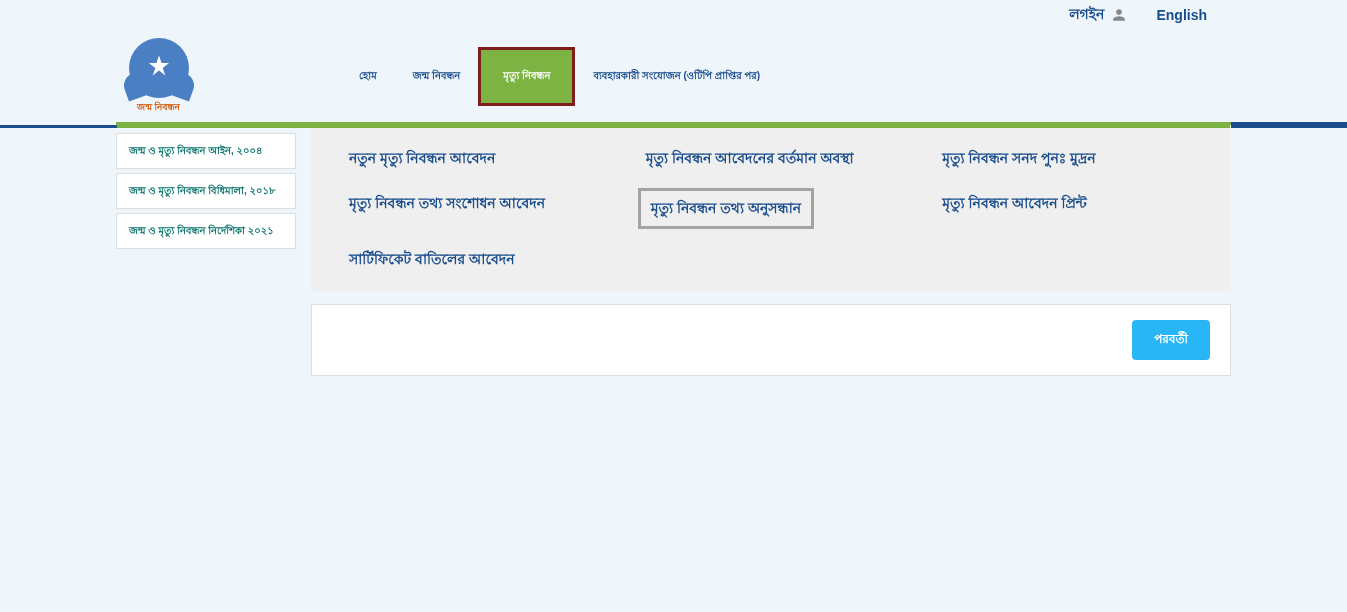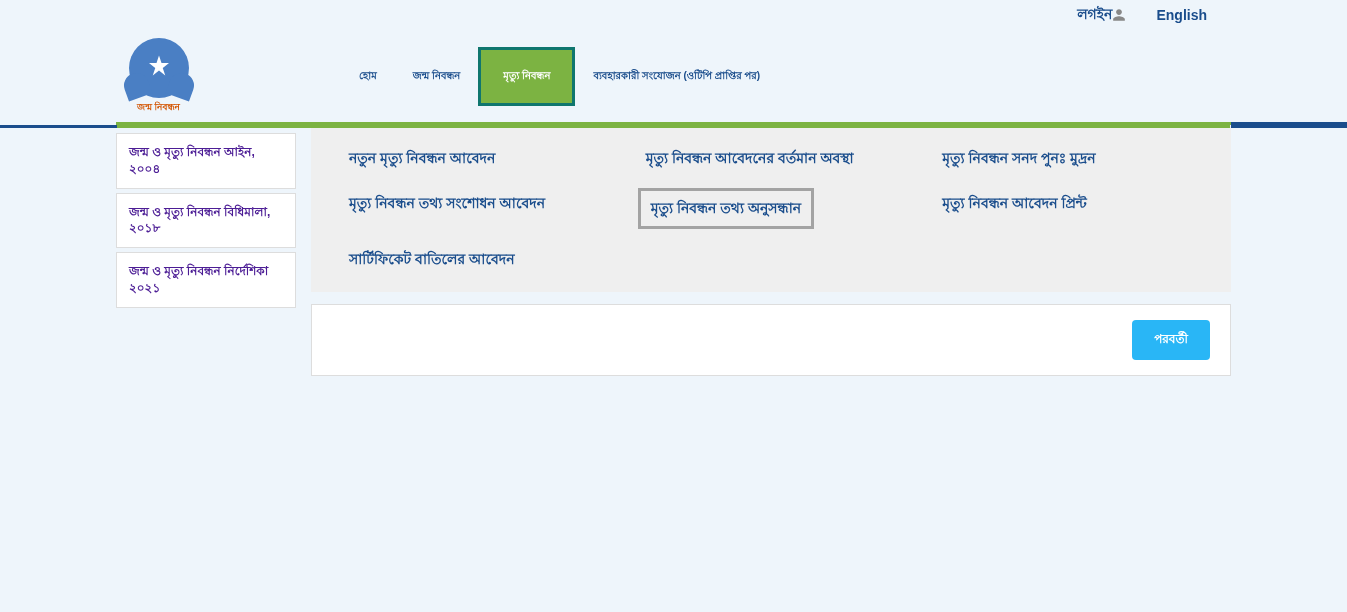--- a/index.html
+++ b/index.html
@@ -22,7 +22,7 @@
       font-weight: bold;
       color: #1a4d8c;
     }
-    .login-link { display: flex; align-items: center; cursor: pointer; }
+    .login-link { display: flex; align-items: center; gap: 8px; cursor: pointer; }
     .user-icon { width: 14px; height: 14px; fill: #888; }
     .lang-link { cursor: pointer; }
     .container {

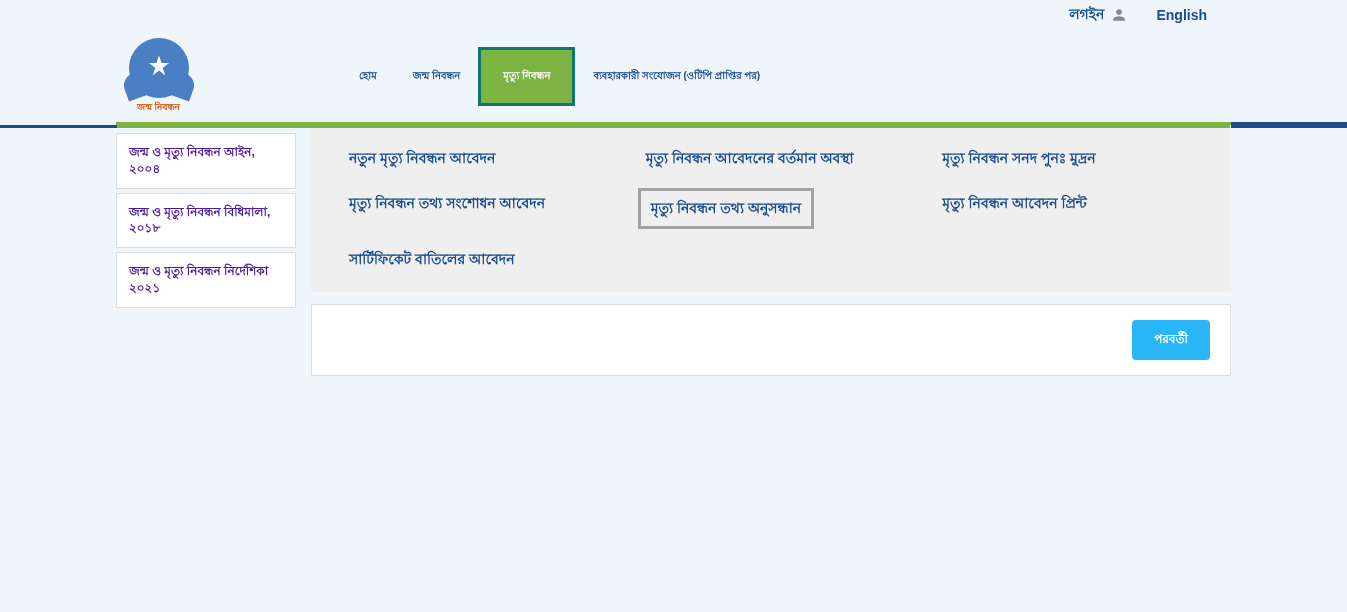--- a/index.html
+++ b/index.html
@@ -105,7 +105,7 @@
       background: #7cb342;
       color: #fff;
       padding: 18px 22px;
-      border: 3px solid #0f766e;
+      border: 3px solid #7f1d1d;
     }
     .main-row {
       display: flex;

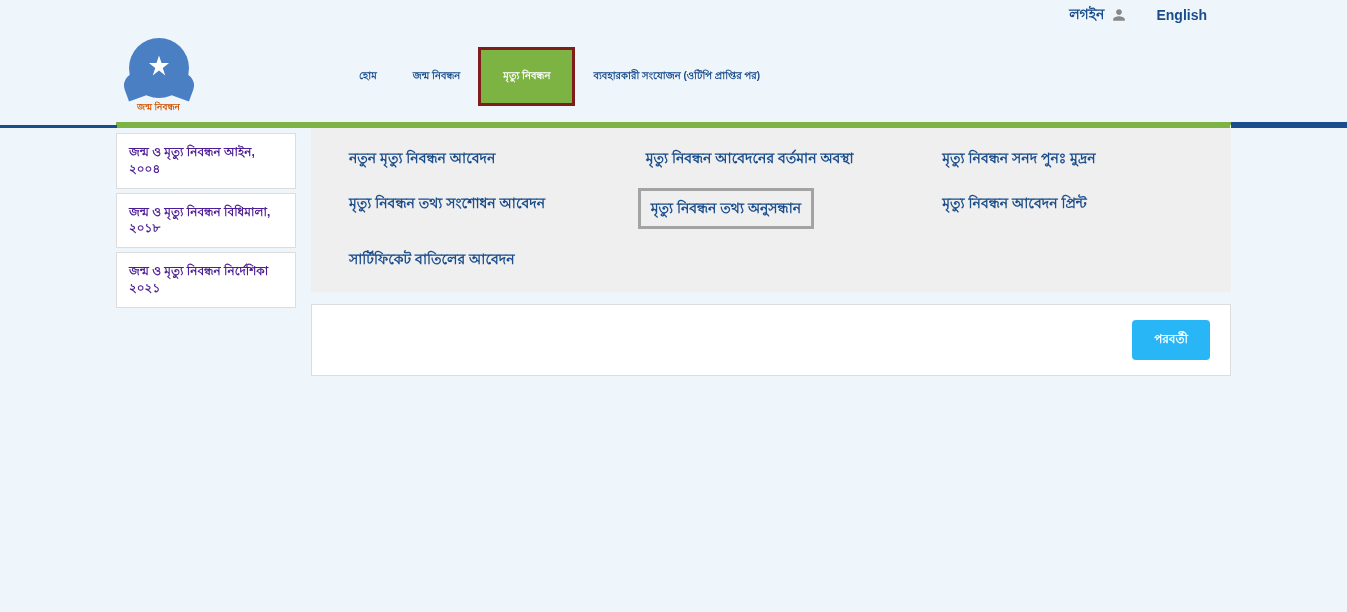--- a/index.html
+++ b/index.html
@@ -120,9 +120,9 @@
       border: 1px solid #ddd;
       padding: 10px 12px;
       margin-bottom: 4px;
-      color: #4c1d95;
-      font-weight: bold;
-      font-size: 12px;
+      color: #0f766e;
+      font-weight: bold;
+      font-size: 10px;
       cursor: pointer;
       line-height: 1.4;
     }

